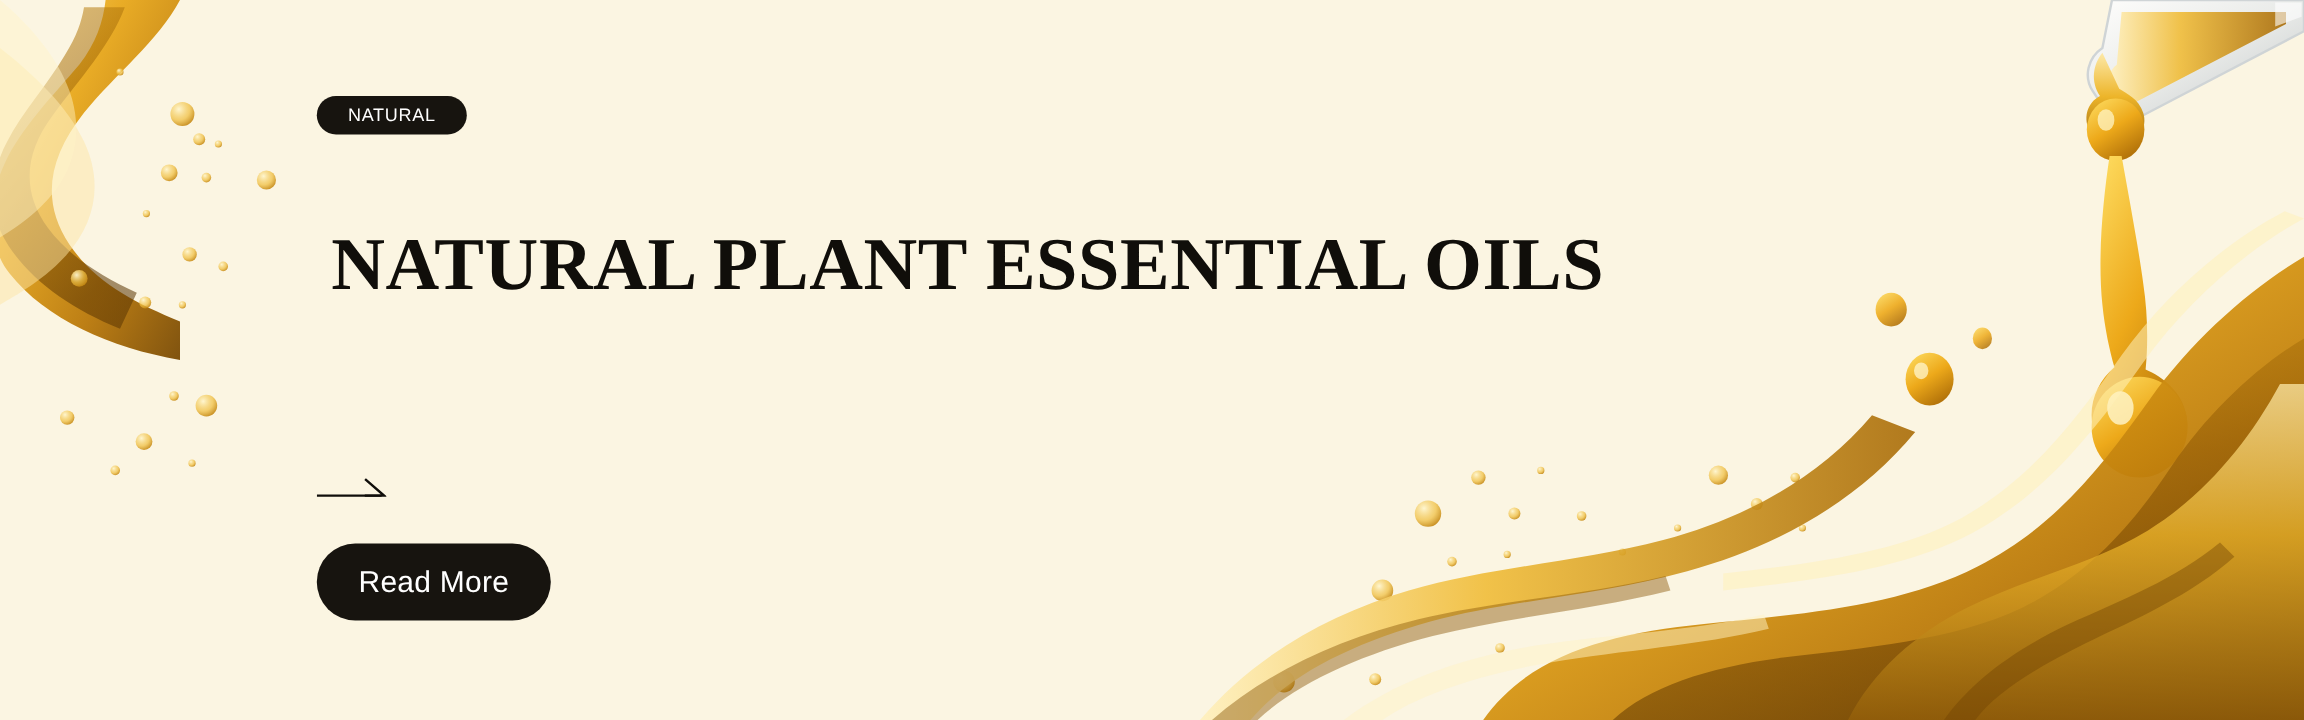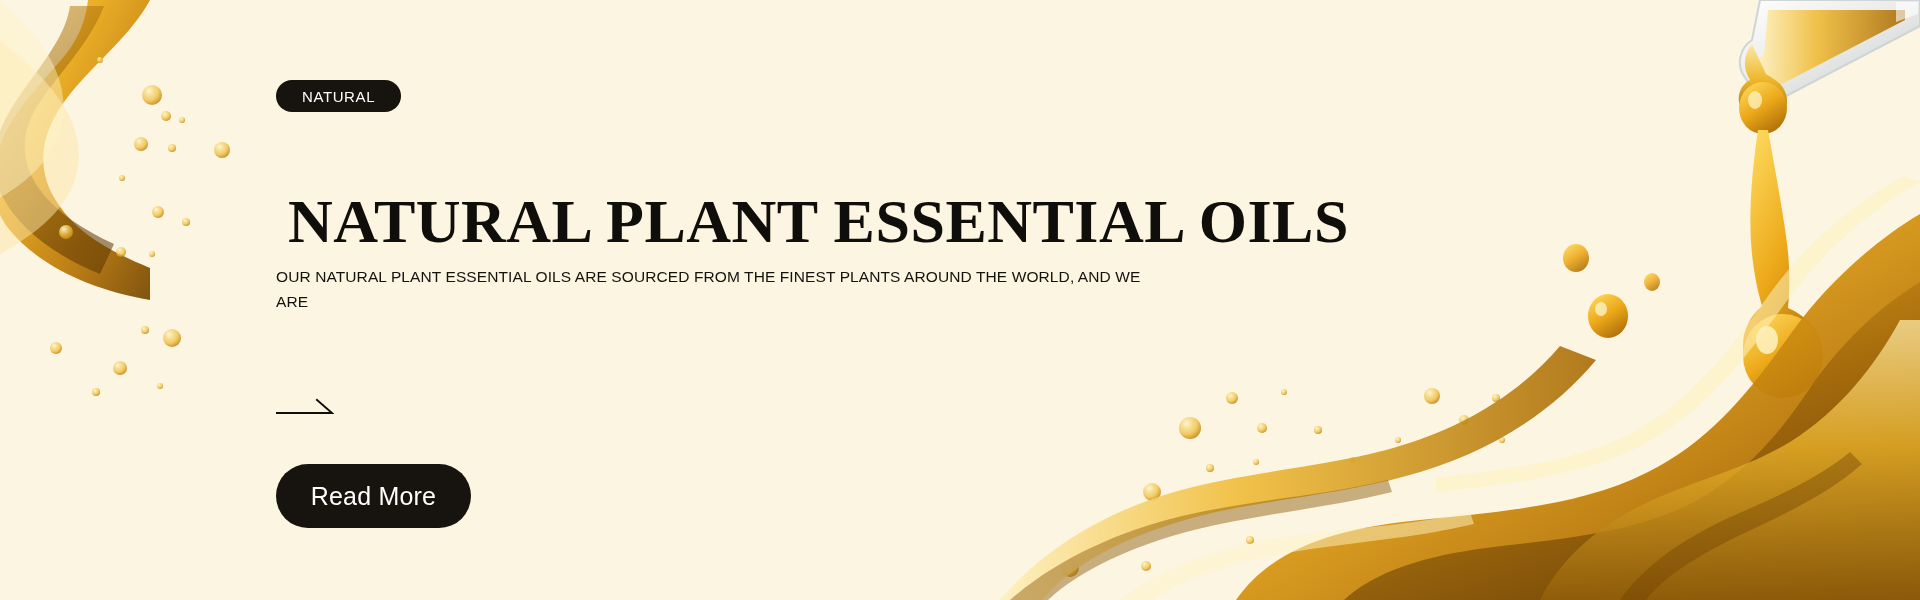--- a/index.html
+++ b/index.html
@@ -28,7 +28,7 @@
   }
   .content {
     position: absolute;
-    left: 276px;
+    left: 264px;
     top: 0;
     width: 1000px;
     height: 504px;

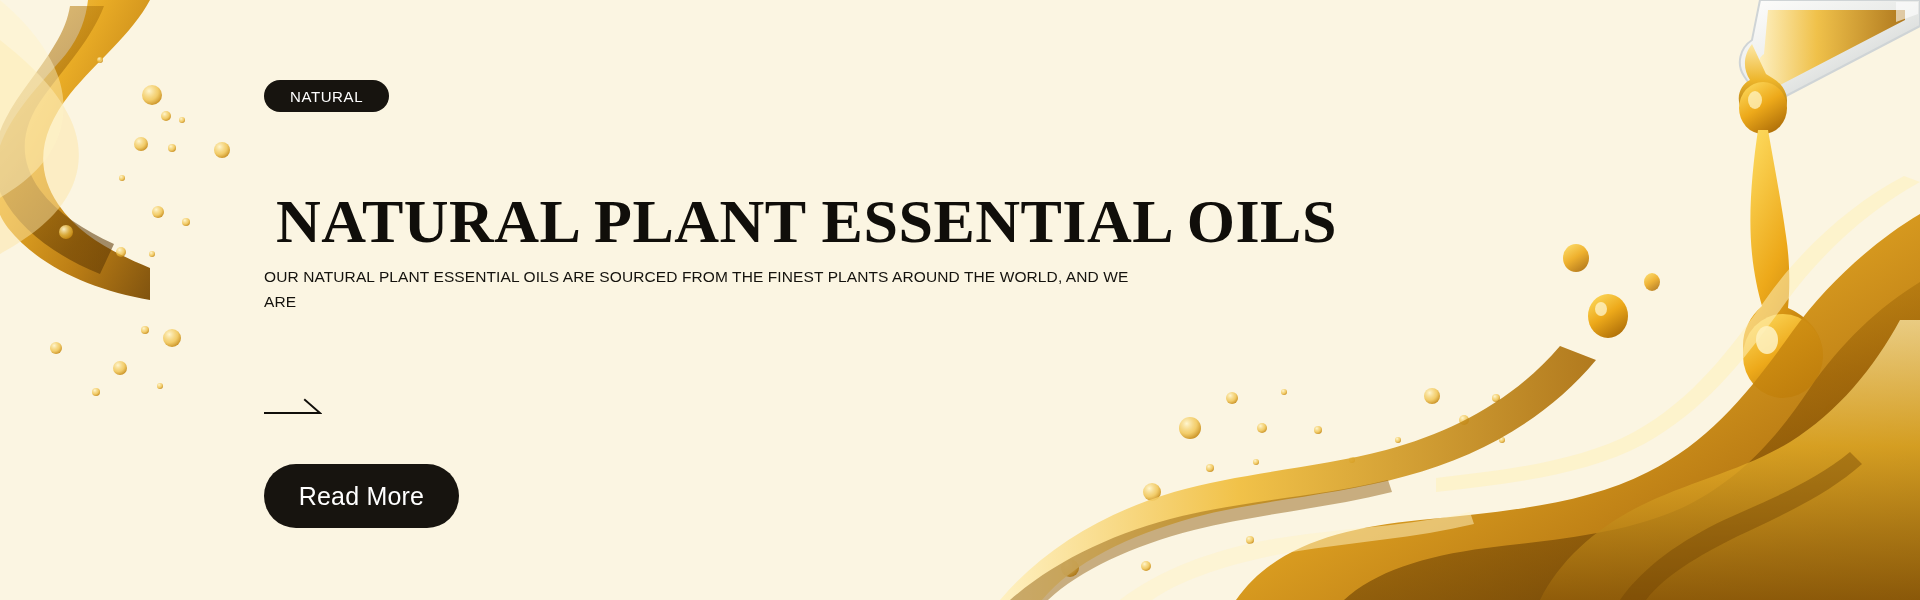--- a/index.html
+++ b/index.html
@@ -247,7 +247,6 @@
     <h1 class="headline">NATURAL PLANT ESSENTIAL OILS</h1>
 
     <p class="paragraph">
-      <span class="pline">OUR NATURAL PLANT ESSENTIAL OILS ARE SOURCED FROM THE FINEST PLANTS AROUND THE WORLD, AND WE ARE</span>
     </p>
 
     <a class="arrow-link" href="#">

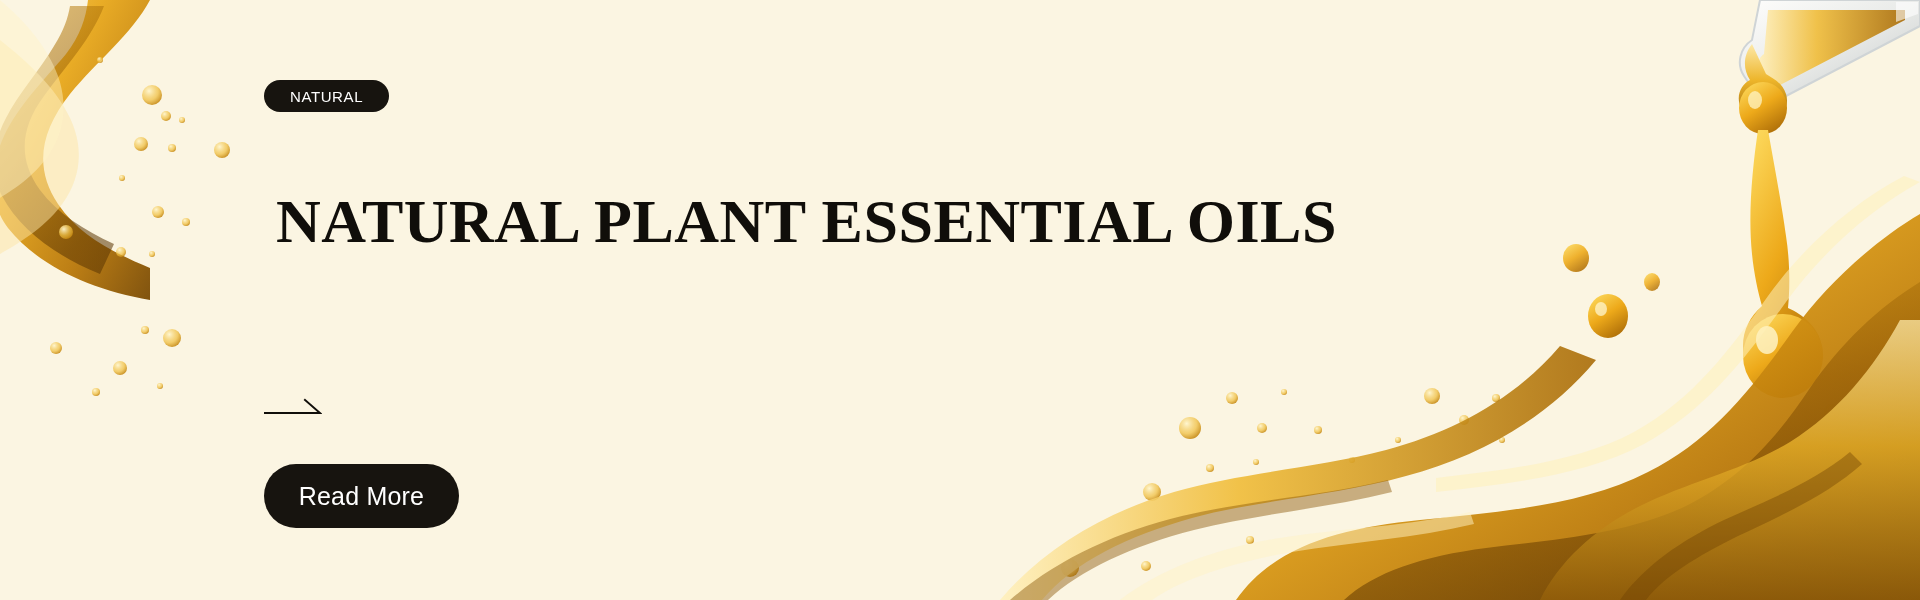--- a/index.html
+++ b/index.html
@@ -107,7 +107,6 @@
     border: none;
     cursor: pointer;
     white-space: nowrap;
-    margin-top: 11px;
   }
 </style>
 </head>

